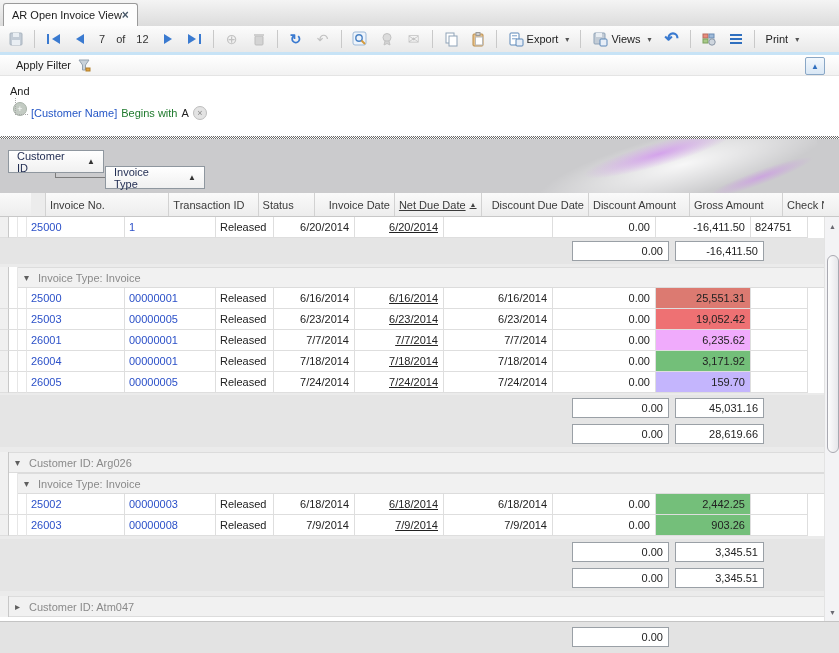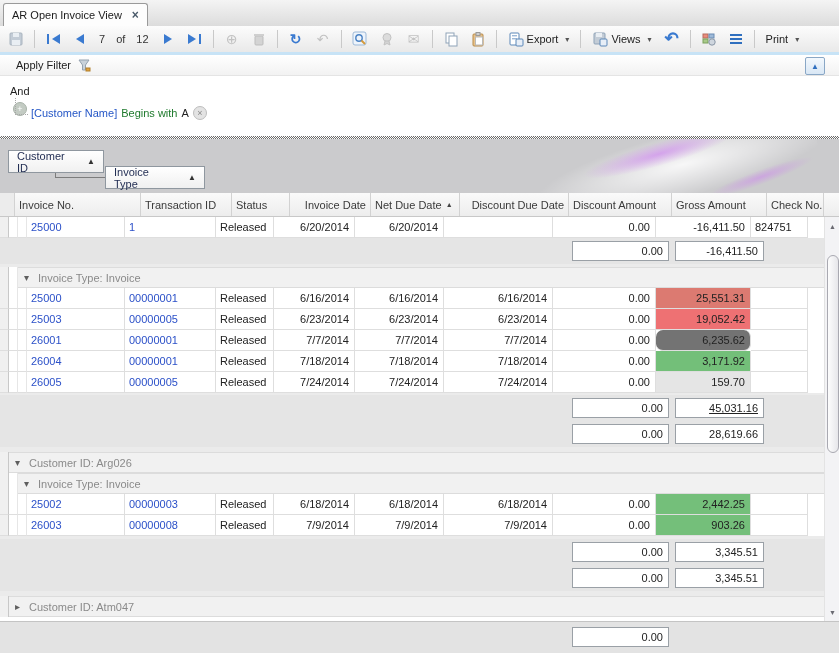--- a/index.html
+++ b/index.html
@@ -8,7 +8,7 @@
 
   
   .tabbar{position:absolute;left:0;top:0;width:839px;height:26px;background:linear-gradient(#f4f4f4,#dcdcdc);border-bottom:1px solid #bfbfbf;}
-  .tab{position:absolute;left:3px;top:3px;height:22px;background:#fdfdfd;border:1px solid #9a9a9a;border-bottom:none;border-radius:3px 3px 0 0;display:flex;align-items:center;padding:0 8px;gap:10px;}
+  .tab{position:absolute;left:3px;top:3px;height:22px;background:#fdfdfd;border:1px solid #9a9a9a;border-bottom:none;border-radius:3px 3px 0 0;display:flex;align-items:center;padding:0 8px;}
   .tab-title{color:#1a1a1a;}
   .tab-close{color:#4a5a6a;font-weight:bold;font-size:12px;cursor:pointer;}
 

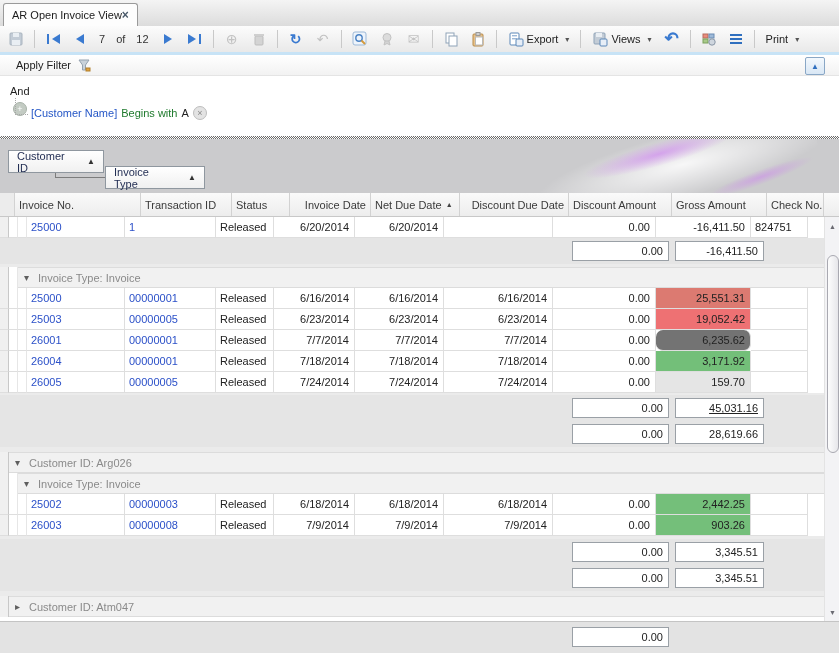--- a/index.html
+++ b/index.html
@@ -66,7 +66,7 @@
 
   
   .grid{position:absolute;left:0;top:193px;width:839px;height:460px;background:#fff;}
-  .gridhead{display:flex;height:24px;background:linear-gradient(#fafafa,#ededed);border-bottom:1px solid #c8c8c8;box-sizing:border-box;}
+  .gridhead{display:flex;height:24px;background:linear-gradient(#fafafa,#ededed);border-bottom:1px solid #c8c8c8;box-sizing:border-box;padding-left:31px;}
   .hcell{box-sizing:border-box;border-right:1px solid #d2d2d2;display:flex;align-items:center;padding:0 4px;color:#3a3a3a;white-space:nowrap;overflow:hidden;}
   .hcell.num{justify-content:flex-end;}
   .hcell .sort{font-size:7px;color:#444;margin-left:4px;}

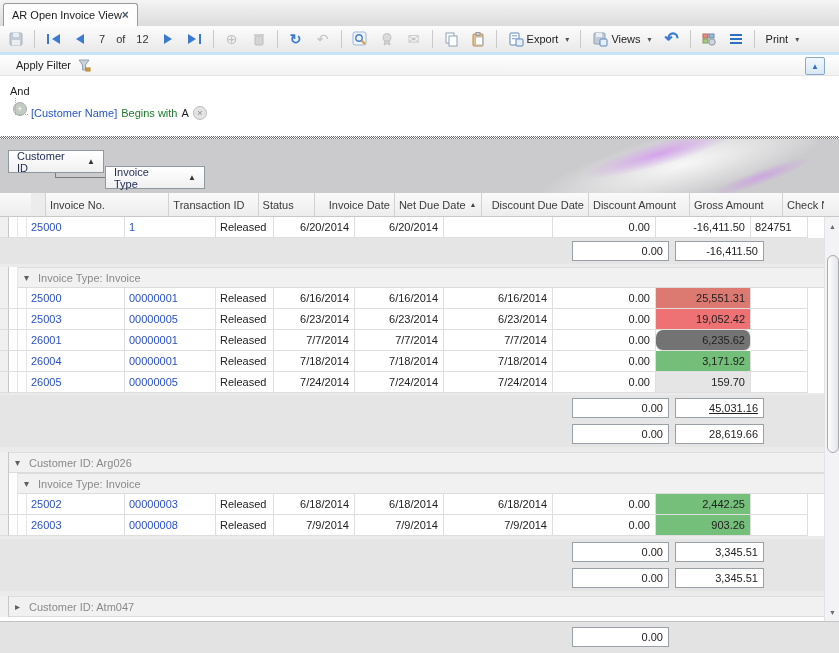--- a/index.html
+++ b/index.html
@@ -72,7 +72,7 @@
   .hcell .sort{font-size:7px;color:#444;margin-left:4px;}
 
   .w-ind{width:15px;} .w-inv{width:126px;} .w-tr{width:91px;} .w-st{width:58px;}
-  .w-id{width:81px;} .w-nd{width:89px;} .w-dd{width:109px;} .w-da{width:103px;}
+  .w-id{width:81px;} .w-nd{width:89px;text-decoration:underline;} .w-dd{width:109px;} .w-da{width:103px;}
   .w-ga{width:95px;} .w-ck{width:57px;} .w-inv2{width:98px;}
 
   .row{display:flex;height:21px;box-sizing:border-box;}

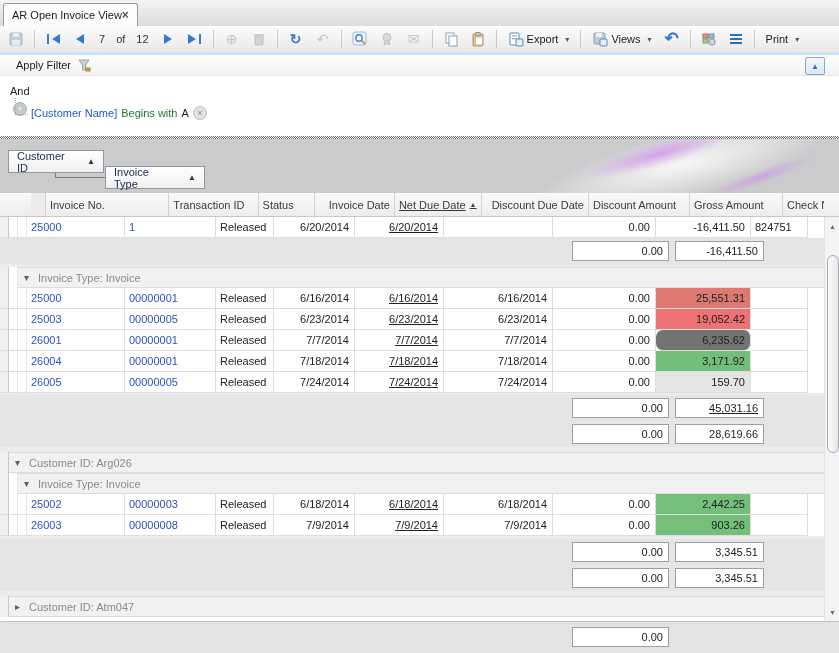--- a/index.html
+++ b/index.html
@@ -385,7 +385,7 @@
       <div class="cell w-nd num">7/7/2014</div>
       <div class="cell w-dd num">7/7/2014</div>
       <div class="cell w-da num">0.00</div>
-      <div class="cell w-ga num" style="background-color: #737373; border-radius: 7px;">6,235.62</div>
+      <div class="cell w-ga num" style="background-color: #f0abfc;">6,235.62</div>
       <div class="cell w-ck"></div>
     </div>
     <div class="row">

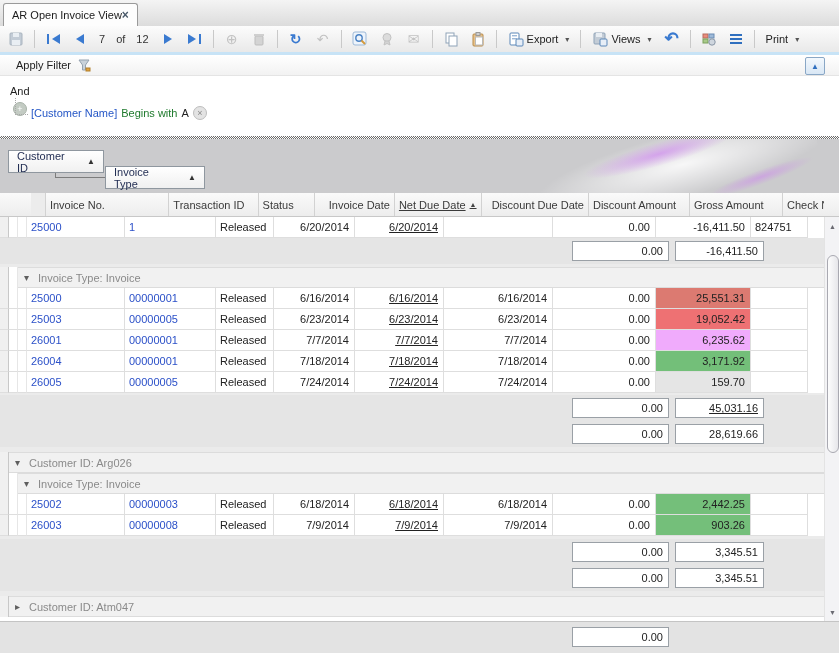--- a/index.html
+++ b/index.html
@@ -413,7 +413,7 @@
       <div class="cell w-nd num">7/24/2014</div>
       <div class="cell w-dd num">7/24/2014</div>
       <div class="cell w-da num">0.00</div>
-      <div class="cell w-ga num" style="background-color: #e5e5e5; padding-left: 26px;">159.70</div>
+      <div class="cell w-ga num" style="background-color: #c4b5fd; padding-left: 26px;">159.70</div>
       <div class="cell w-ck"></div>
     </div>
 

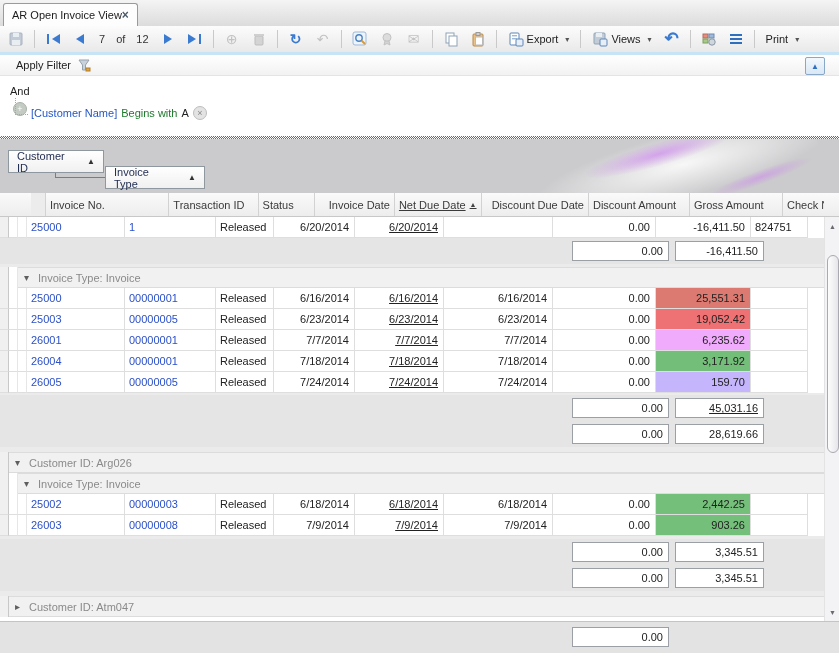--- a/index.html
+++ b/index.html
@@ -425,7 +425,7 @@
           <div class="sumbox" style="margin-left:3px;width:97px;">0.00</div>
         </div>
       <div class="w-ga">
-          <div class="sumbox" style="margin-left:3px;width:89px;text-decoration:underline;">45,031.16</div>
+          <div class="sumbox" style="margin-left:3px;width:89px;">45,031.16</div>
         </div>
       <div class="sumfill" style="width:57px;"></div>
     </div>

